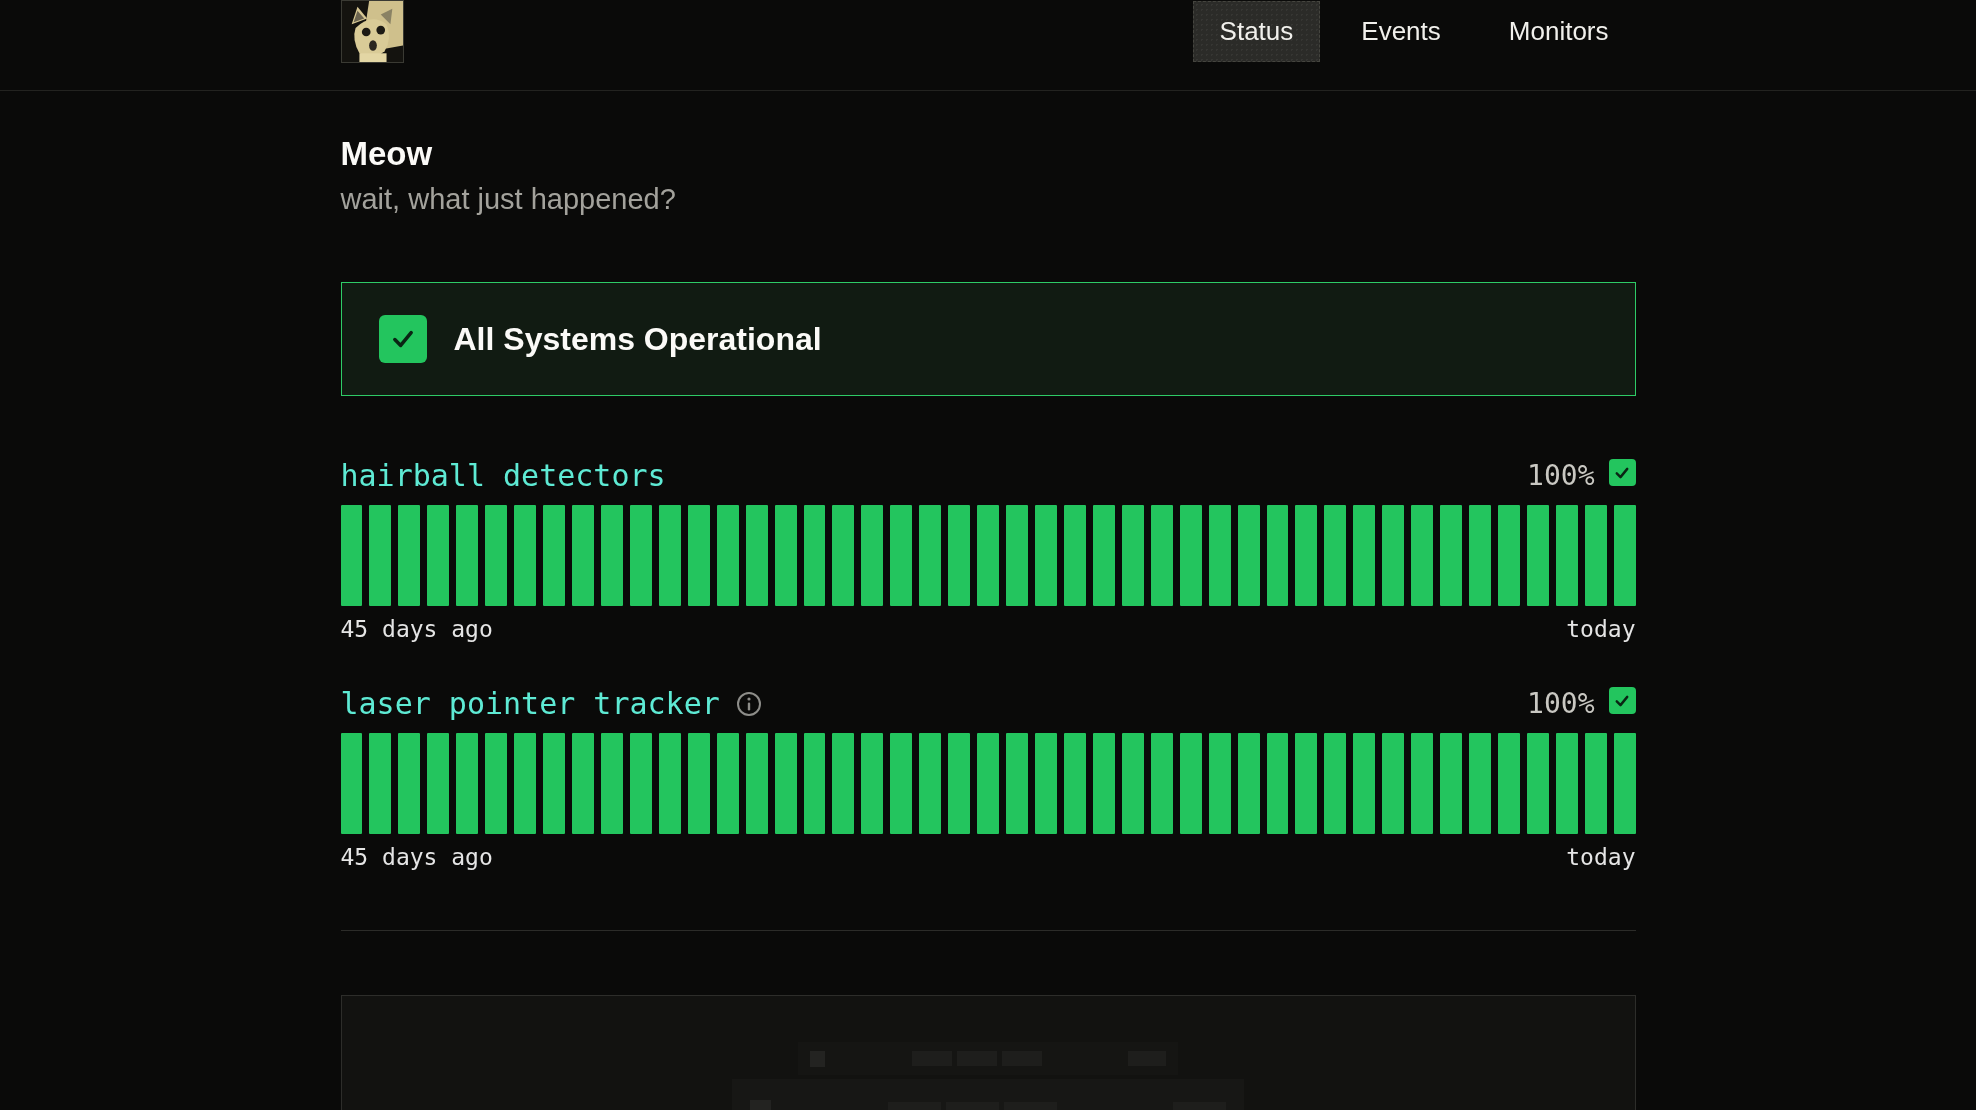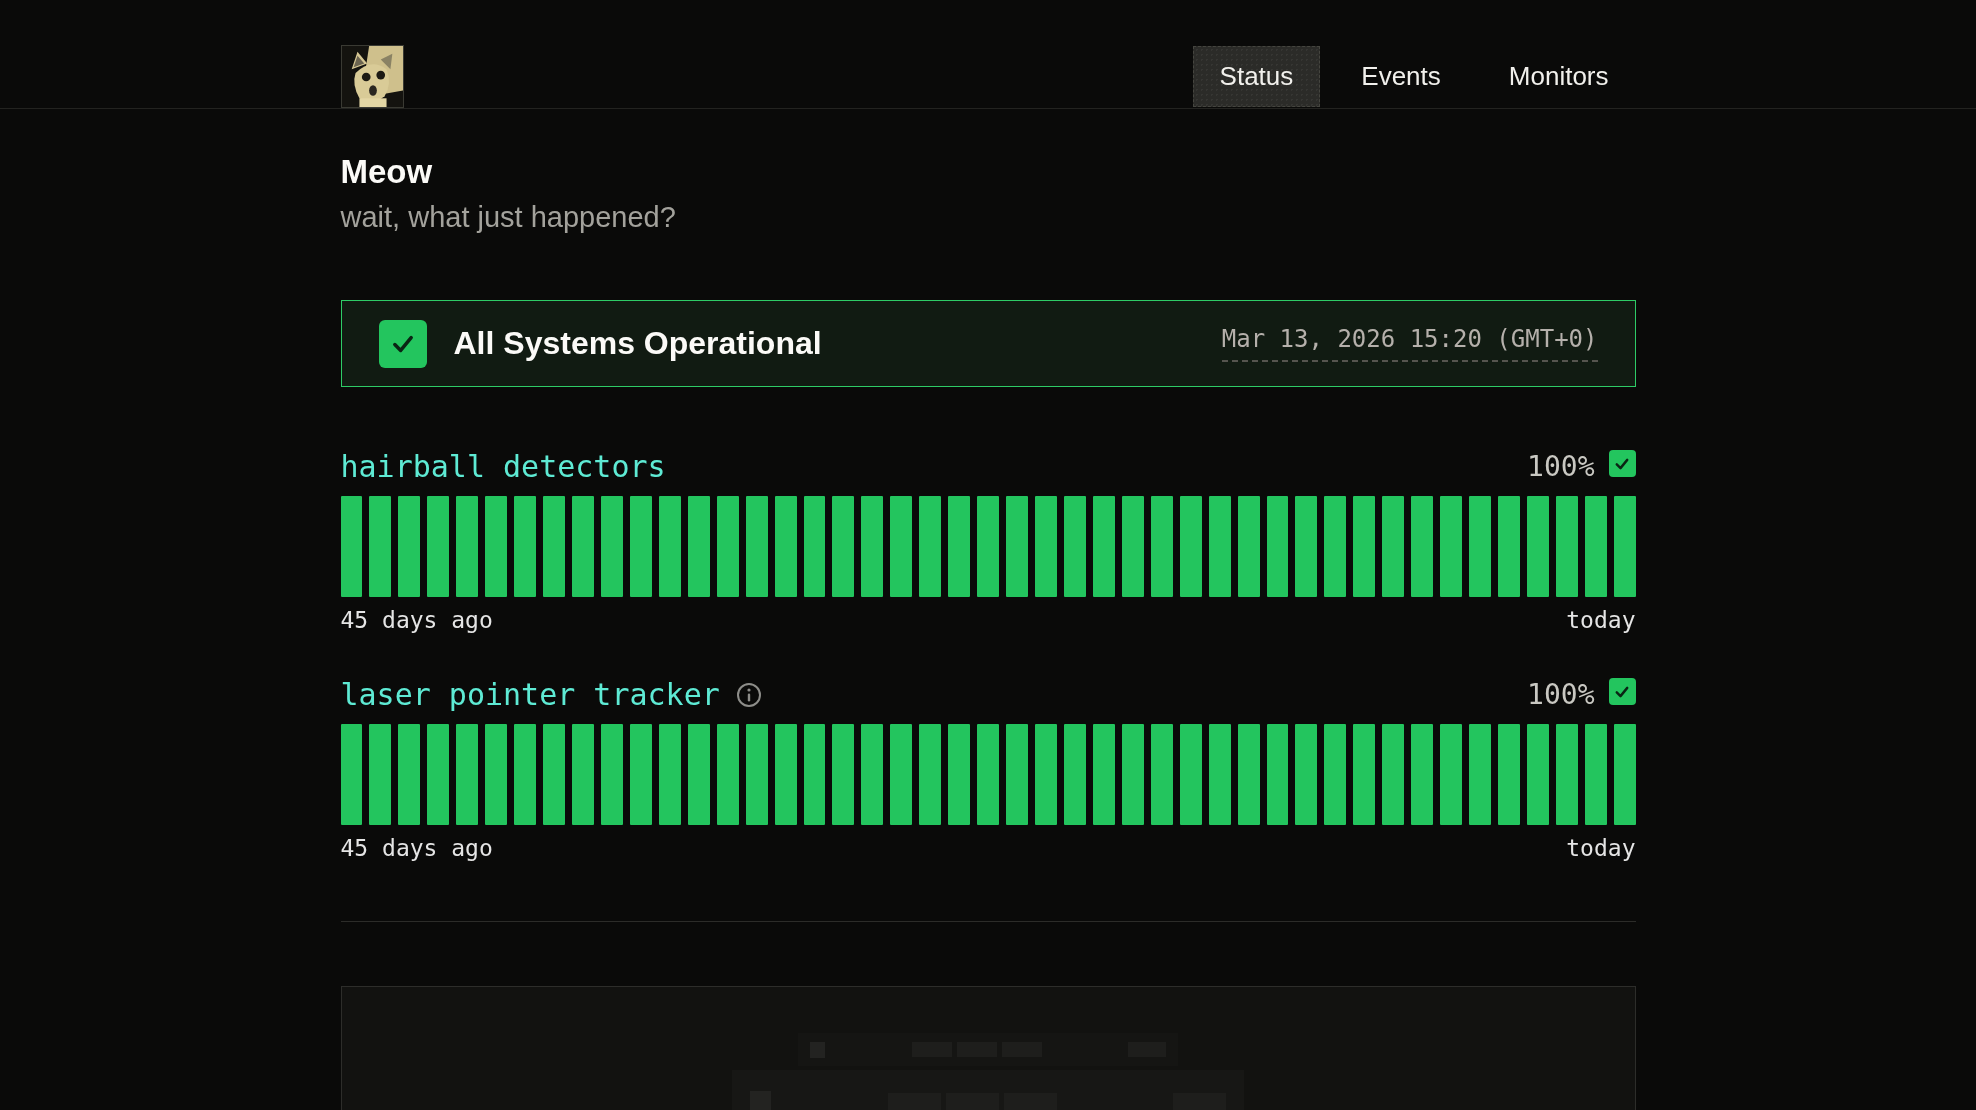--- a/index.html
+++ b/index.html
@@ -13,10 +13,10 @@
 
   
   .navbar {
-    height: 109px;
+    height: 91px;
     border-bottom: 1px solid #232320;
     display: flex;
-    align-items: flex-end;
+    align-items: flex-start;
   }
   .nav-inner {
     width: 1295px;

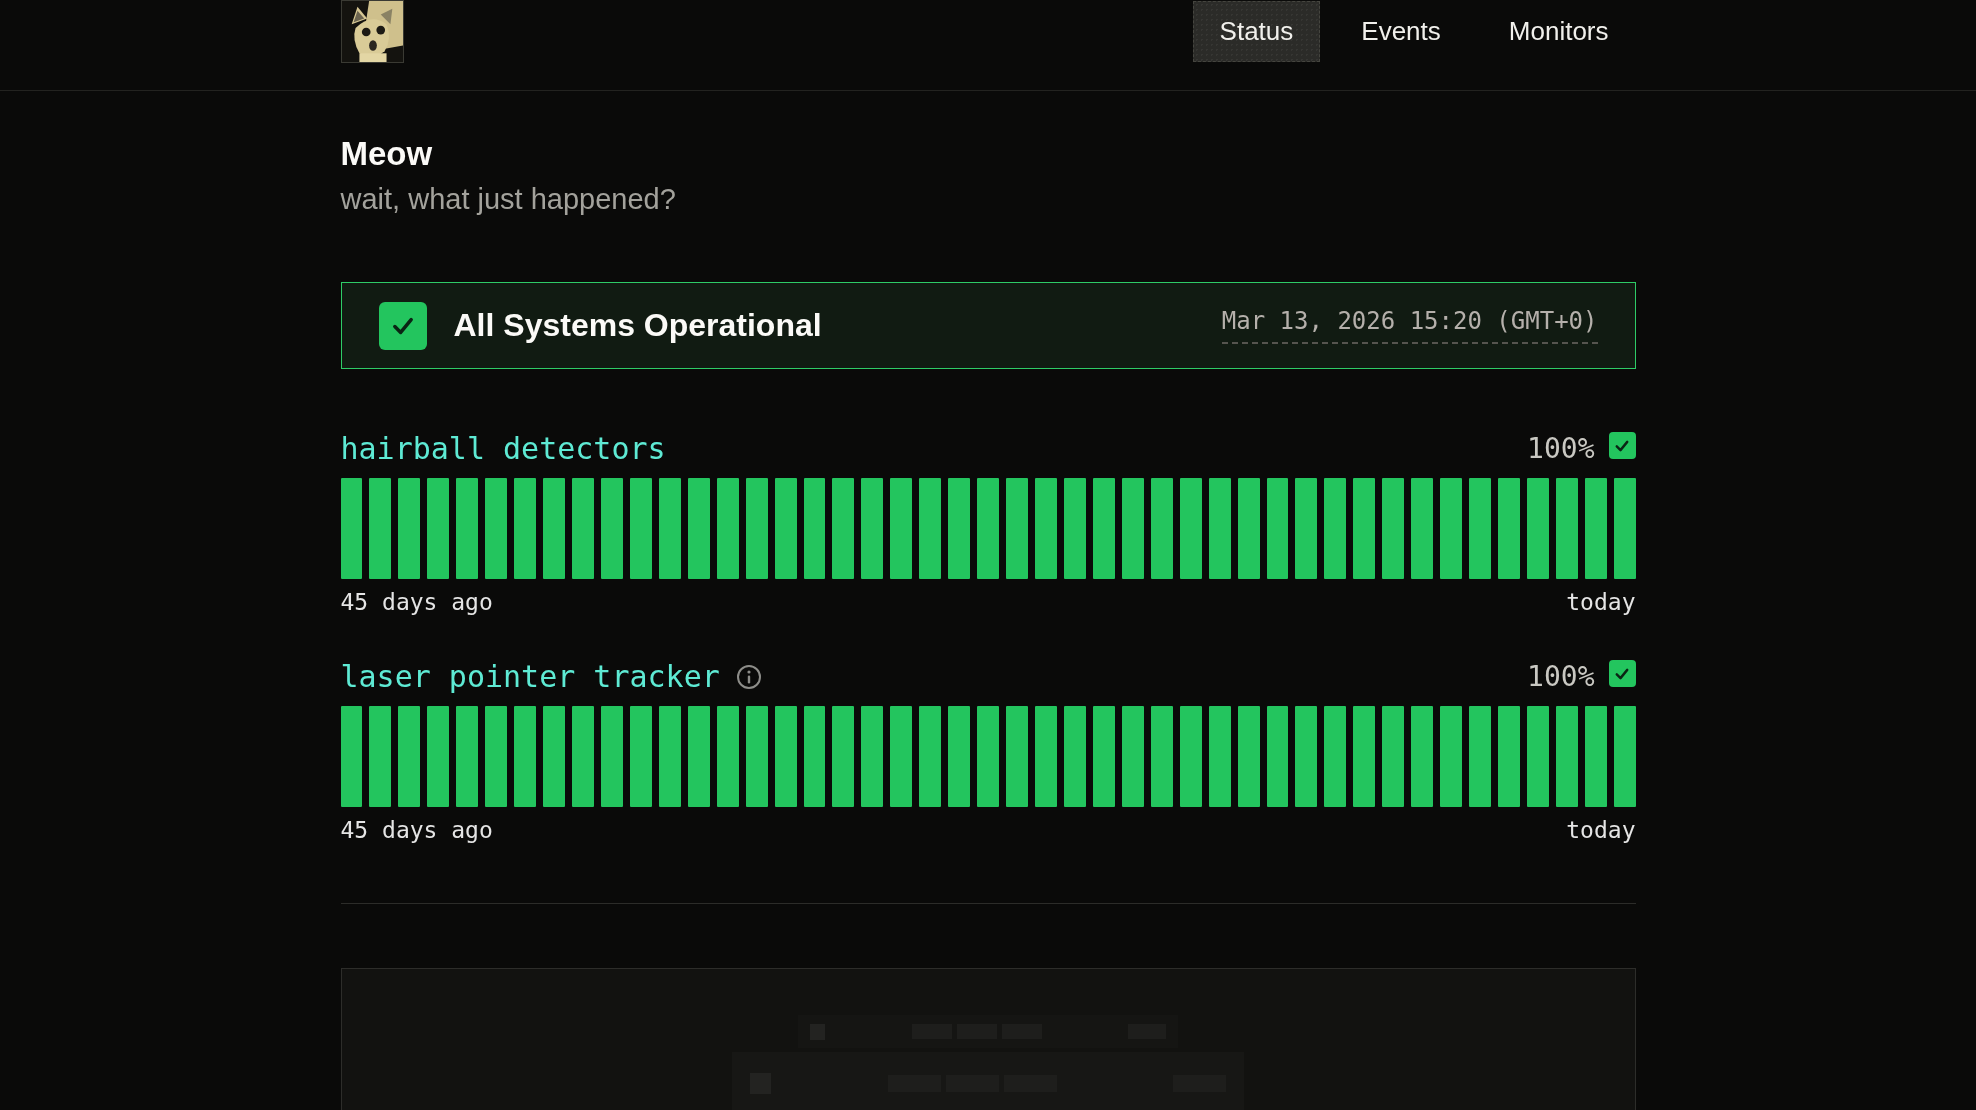--- a/index.html
+++ b/index.html
@@ -68,7 +68,7 @@
 
   .banner {
     margin-top: 66px;
-    height: 87px;
+    height: 114px;
     border: 1px solid #2ecb66;
     background: #111b12;
     display: flex;

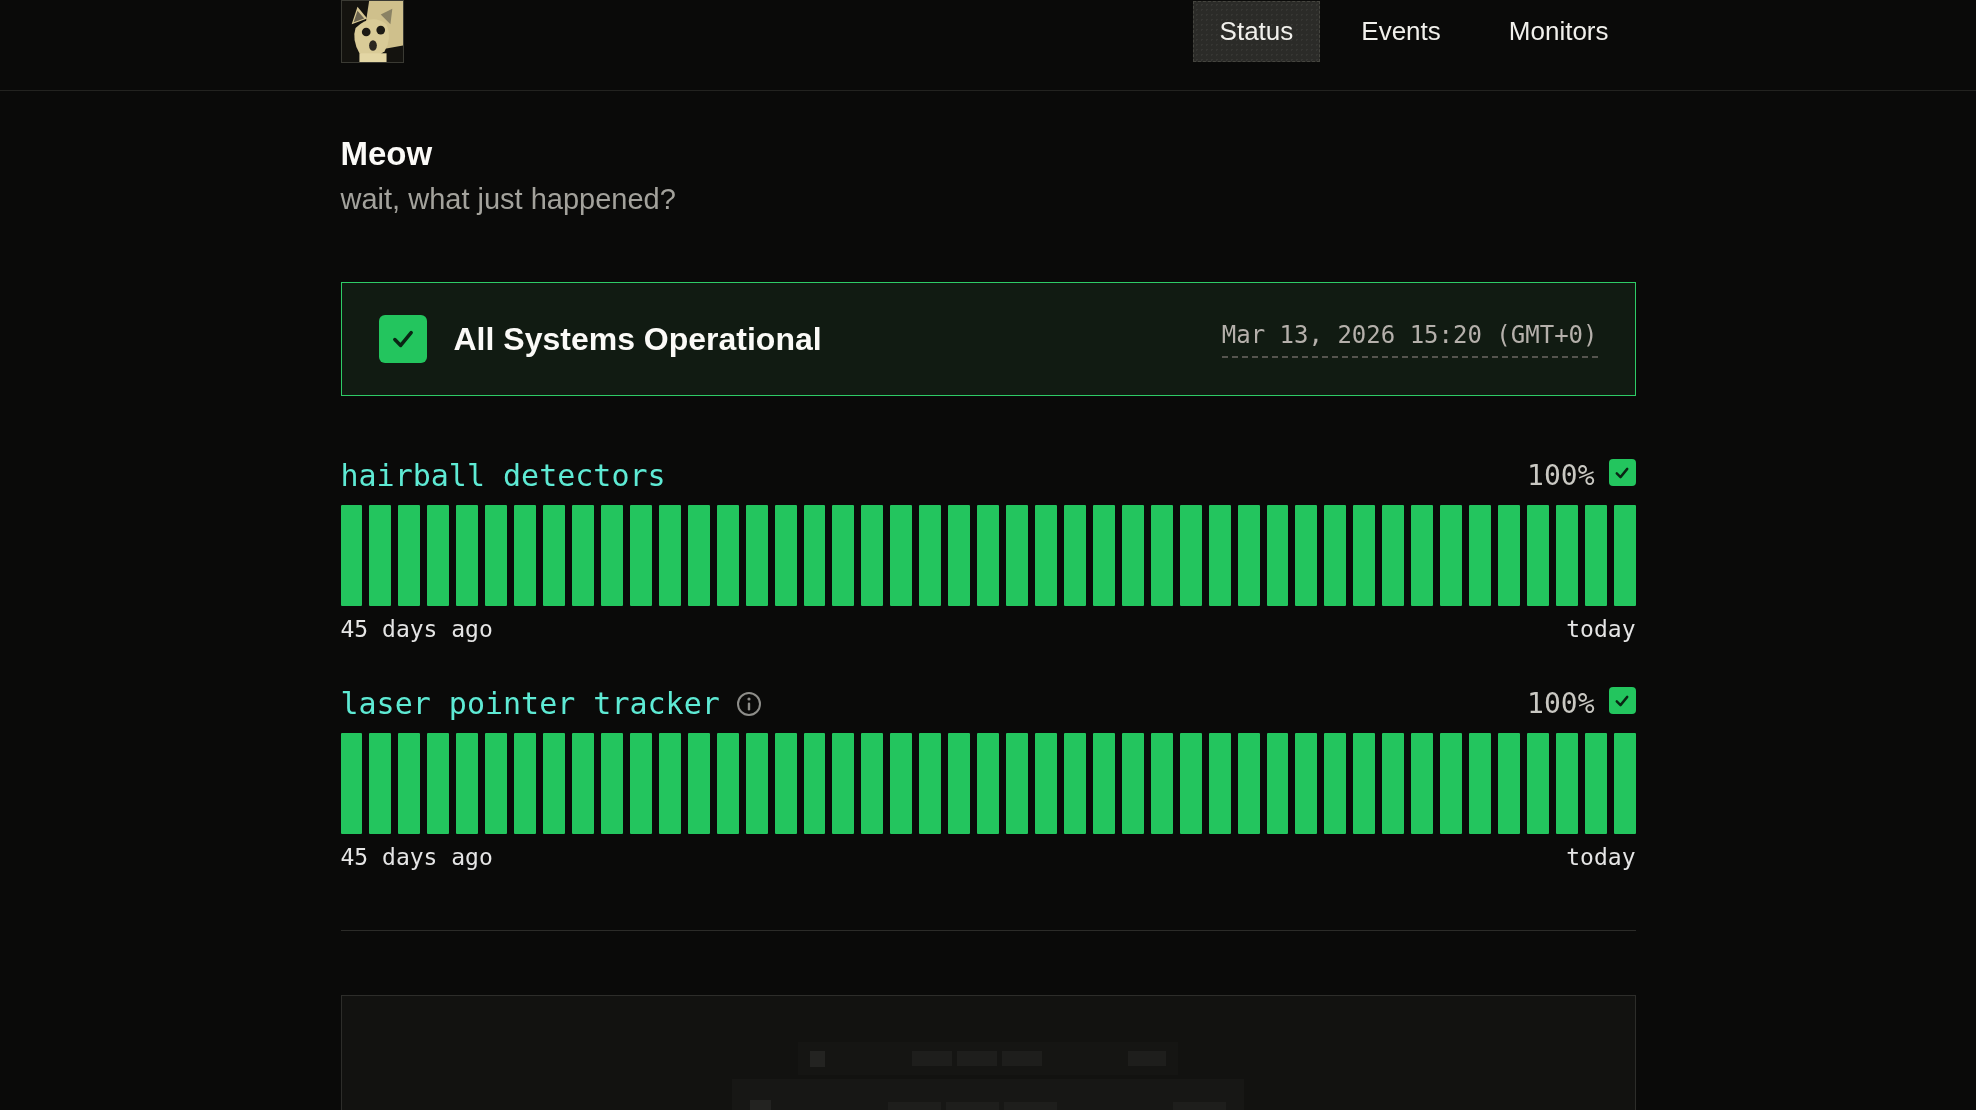--- a/index.html
+++ b/index.html
@@ -214,7 +214,6 @@
       </svg>
     </div>
     <div class="banner-title">All Systems Operational</div>
-    <div class="banner-timestamp mono">Mar 13, 2026 15:20 (GMT+0)</div>
   </section>
 
   <section class="monitor">

